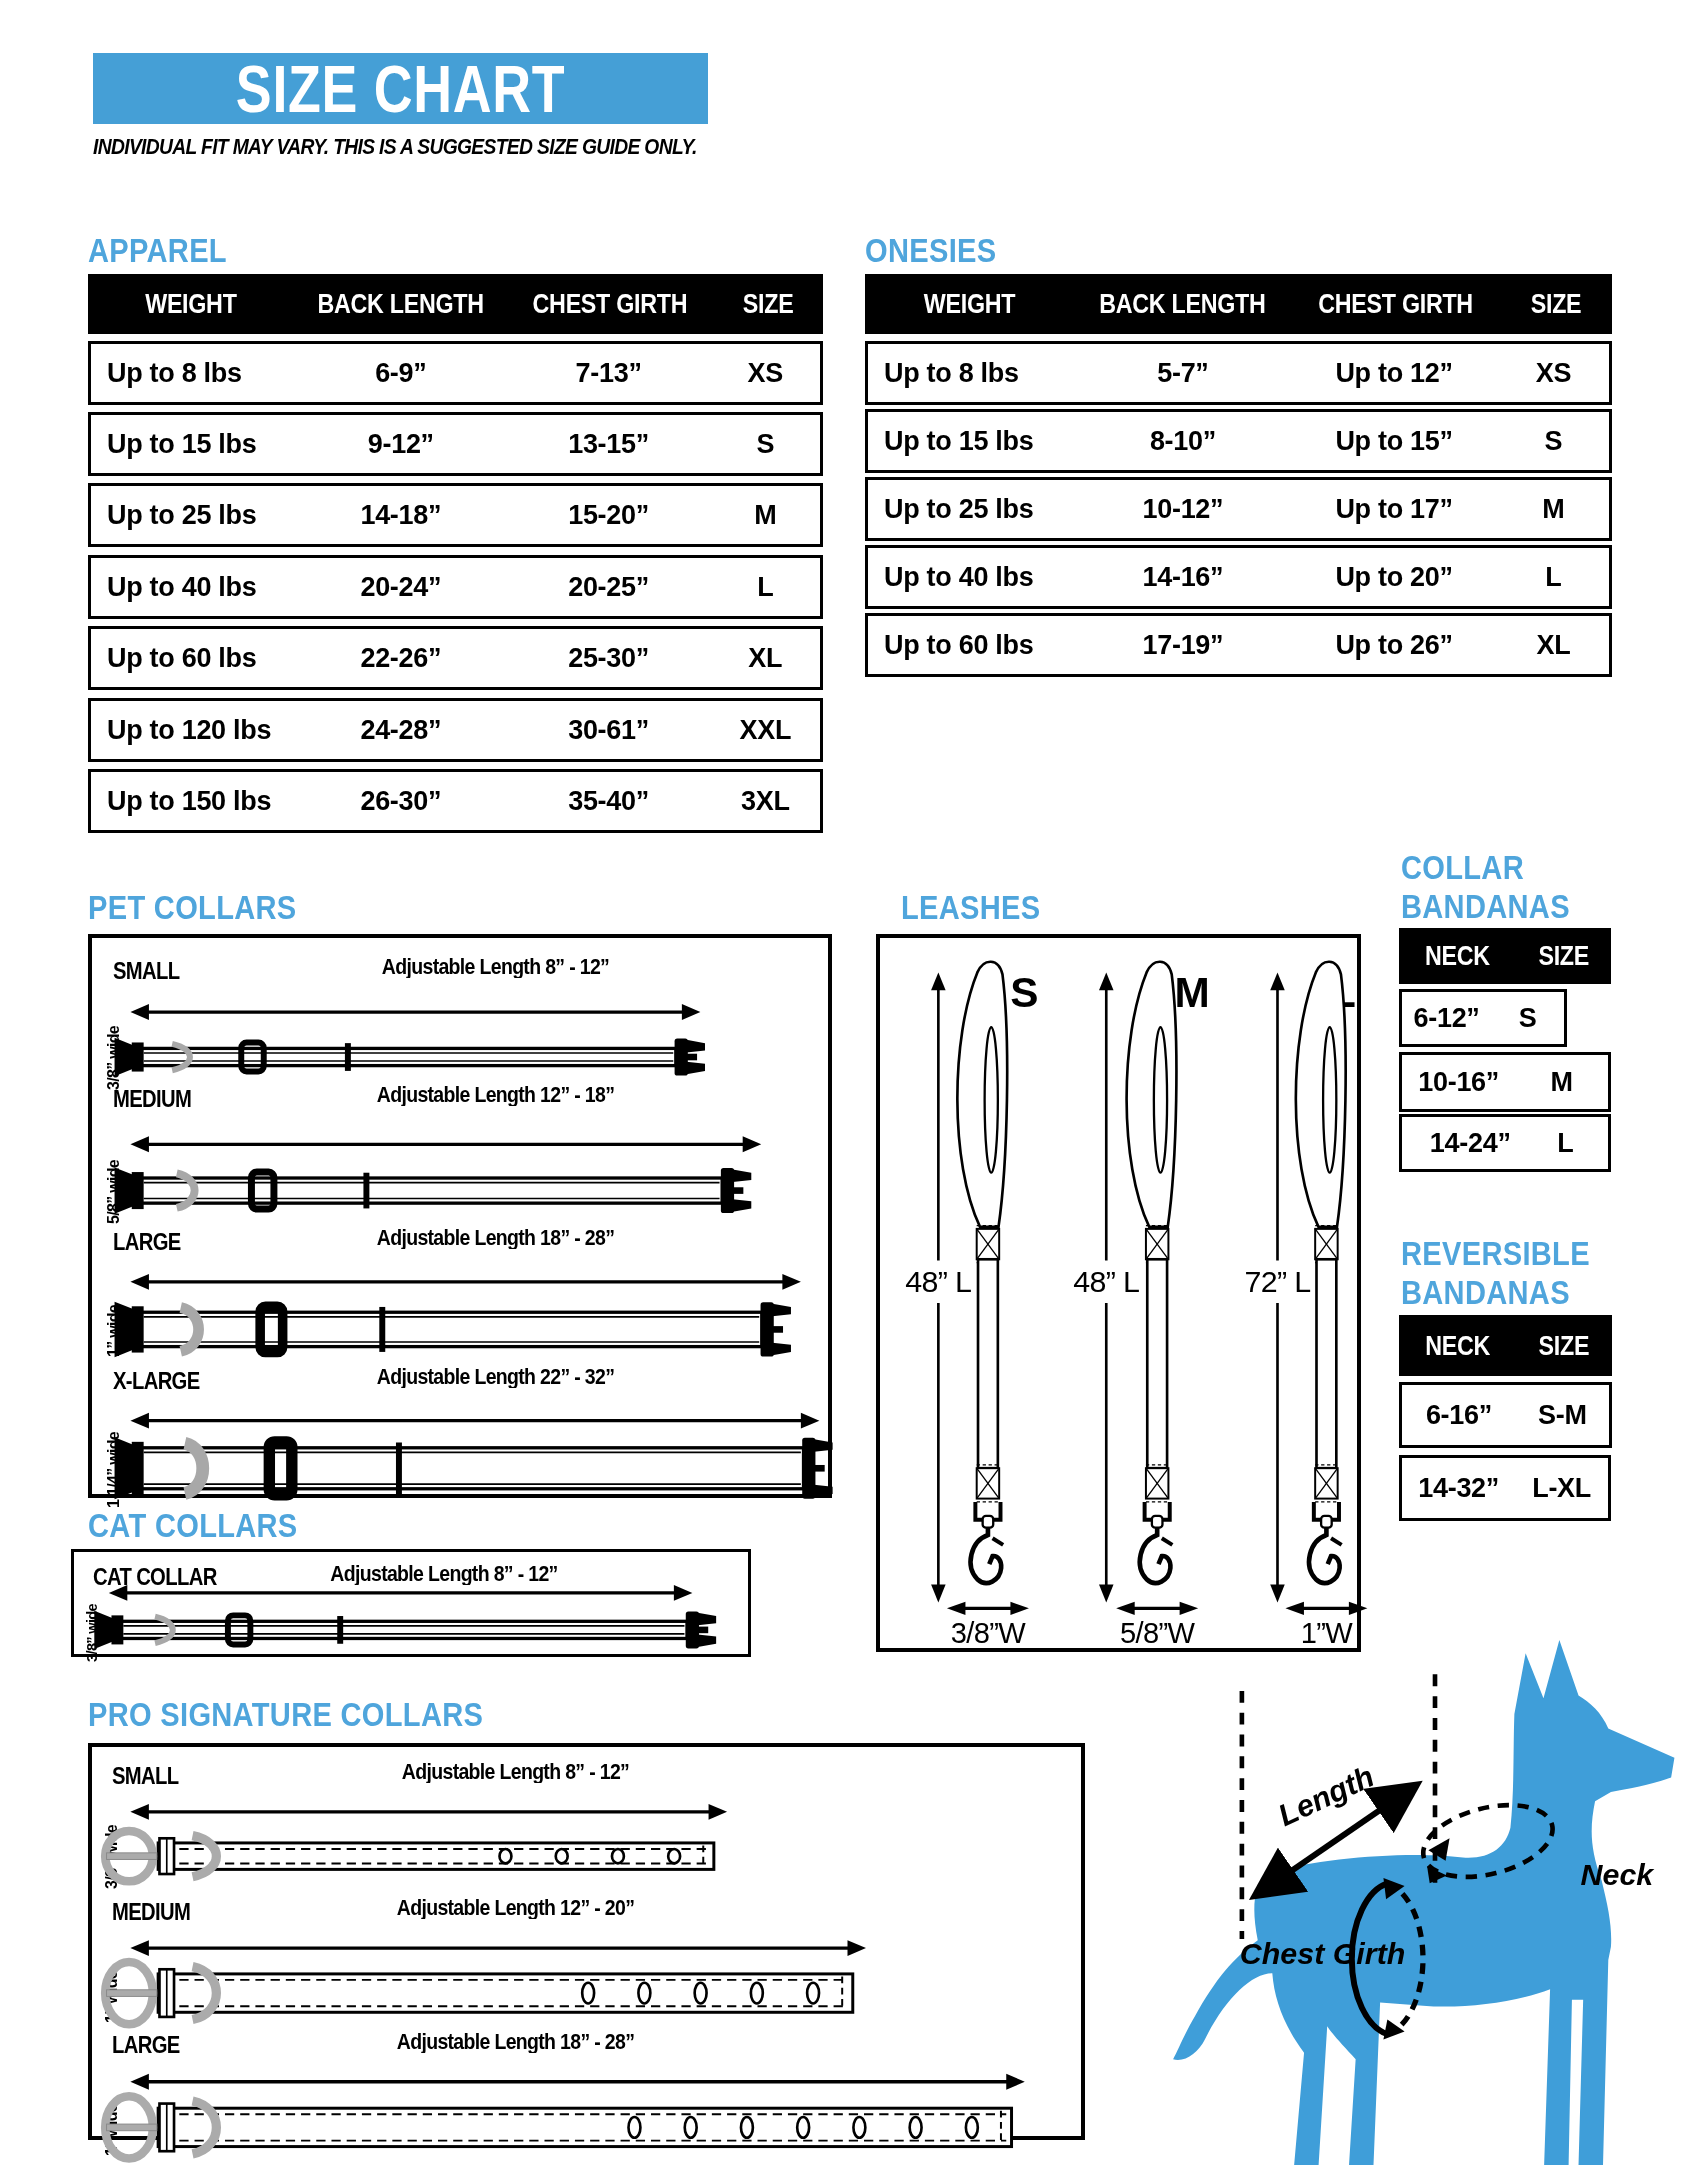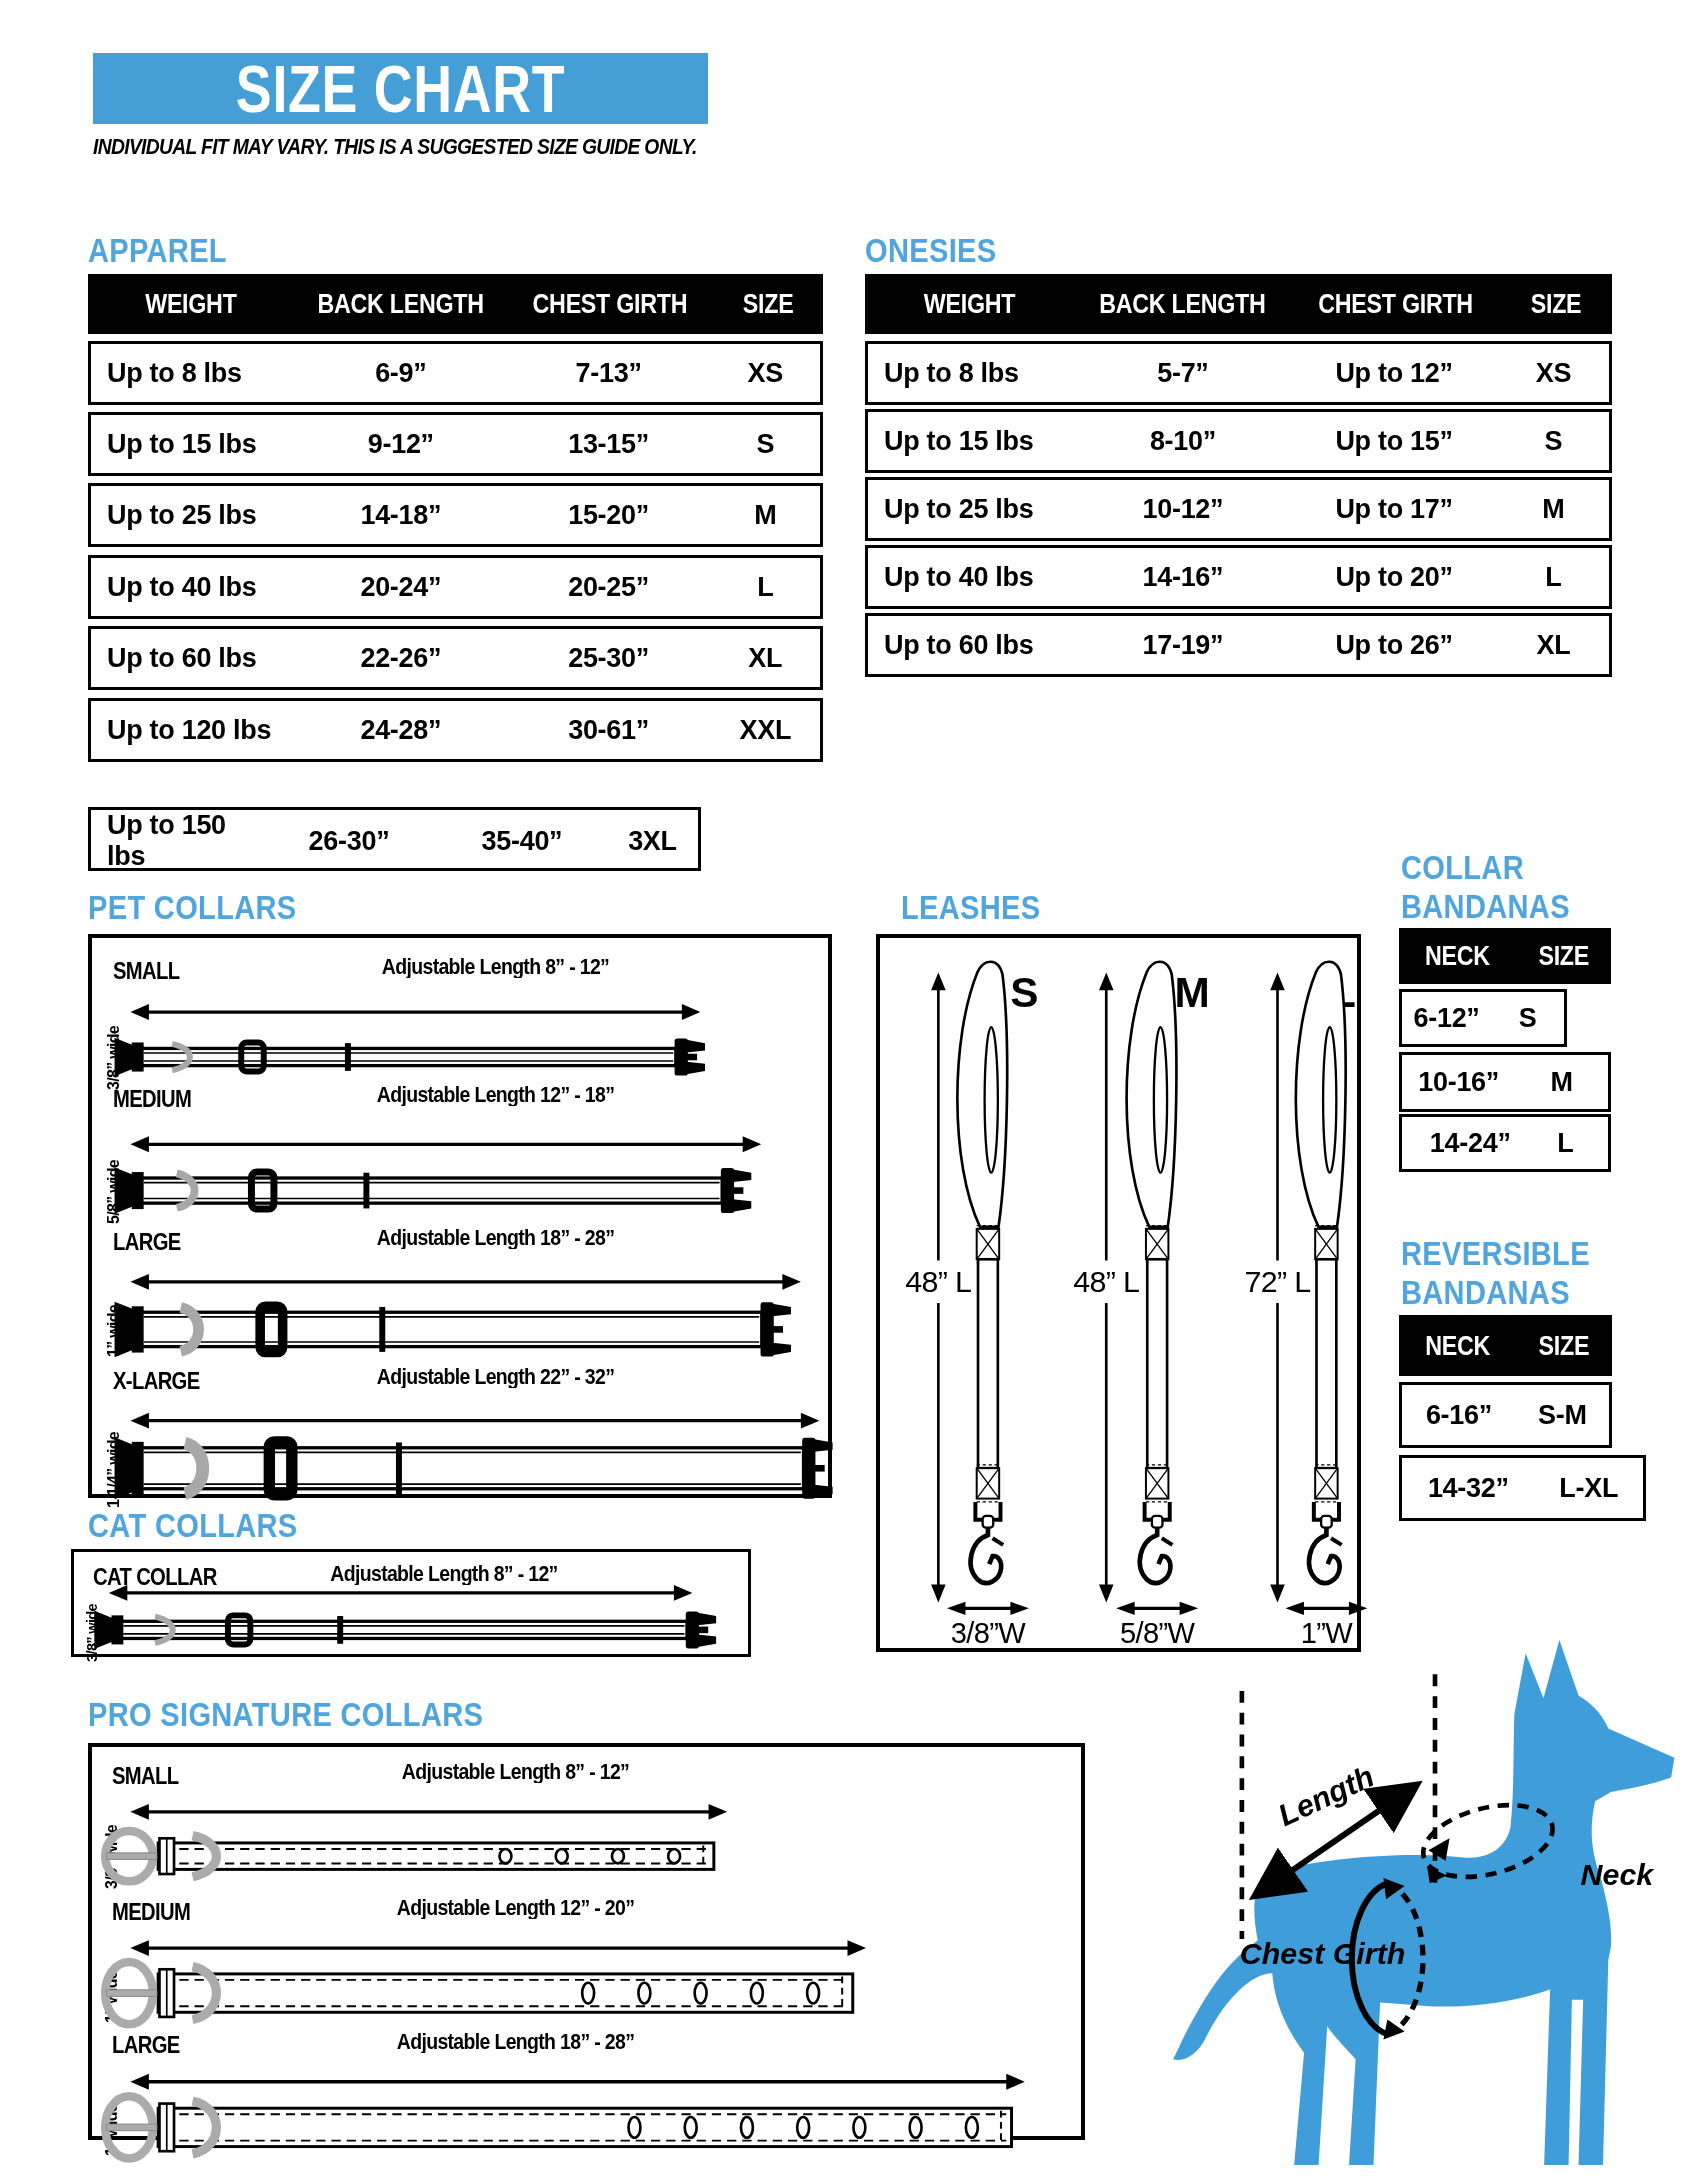--- a/index.html
+++ b/index.html
@@ -86,7 +86,7 @@
   <div>30-61”</div>
   <div>XXL</div>
 </div>
-<div class="abs tbl-row cols4" style="left:88px;top:769px;width:613px;height:64px;margin-top:38px;">
+<div class="abs tbl-row cols4" style="left:88px;top:769px;width:735px;height:64px;">
   <div class="cell-left">Up to 150 lbs</div>
   <div>26-30”</div>
   <div>35-40”</div>

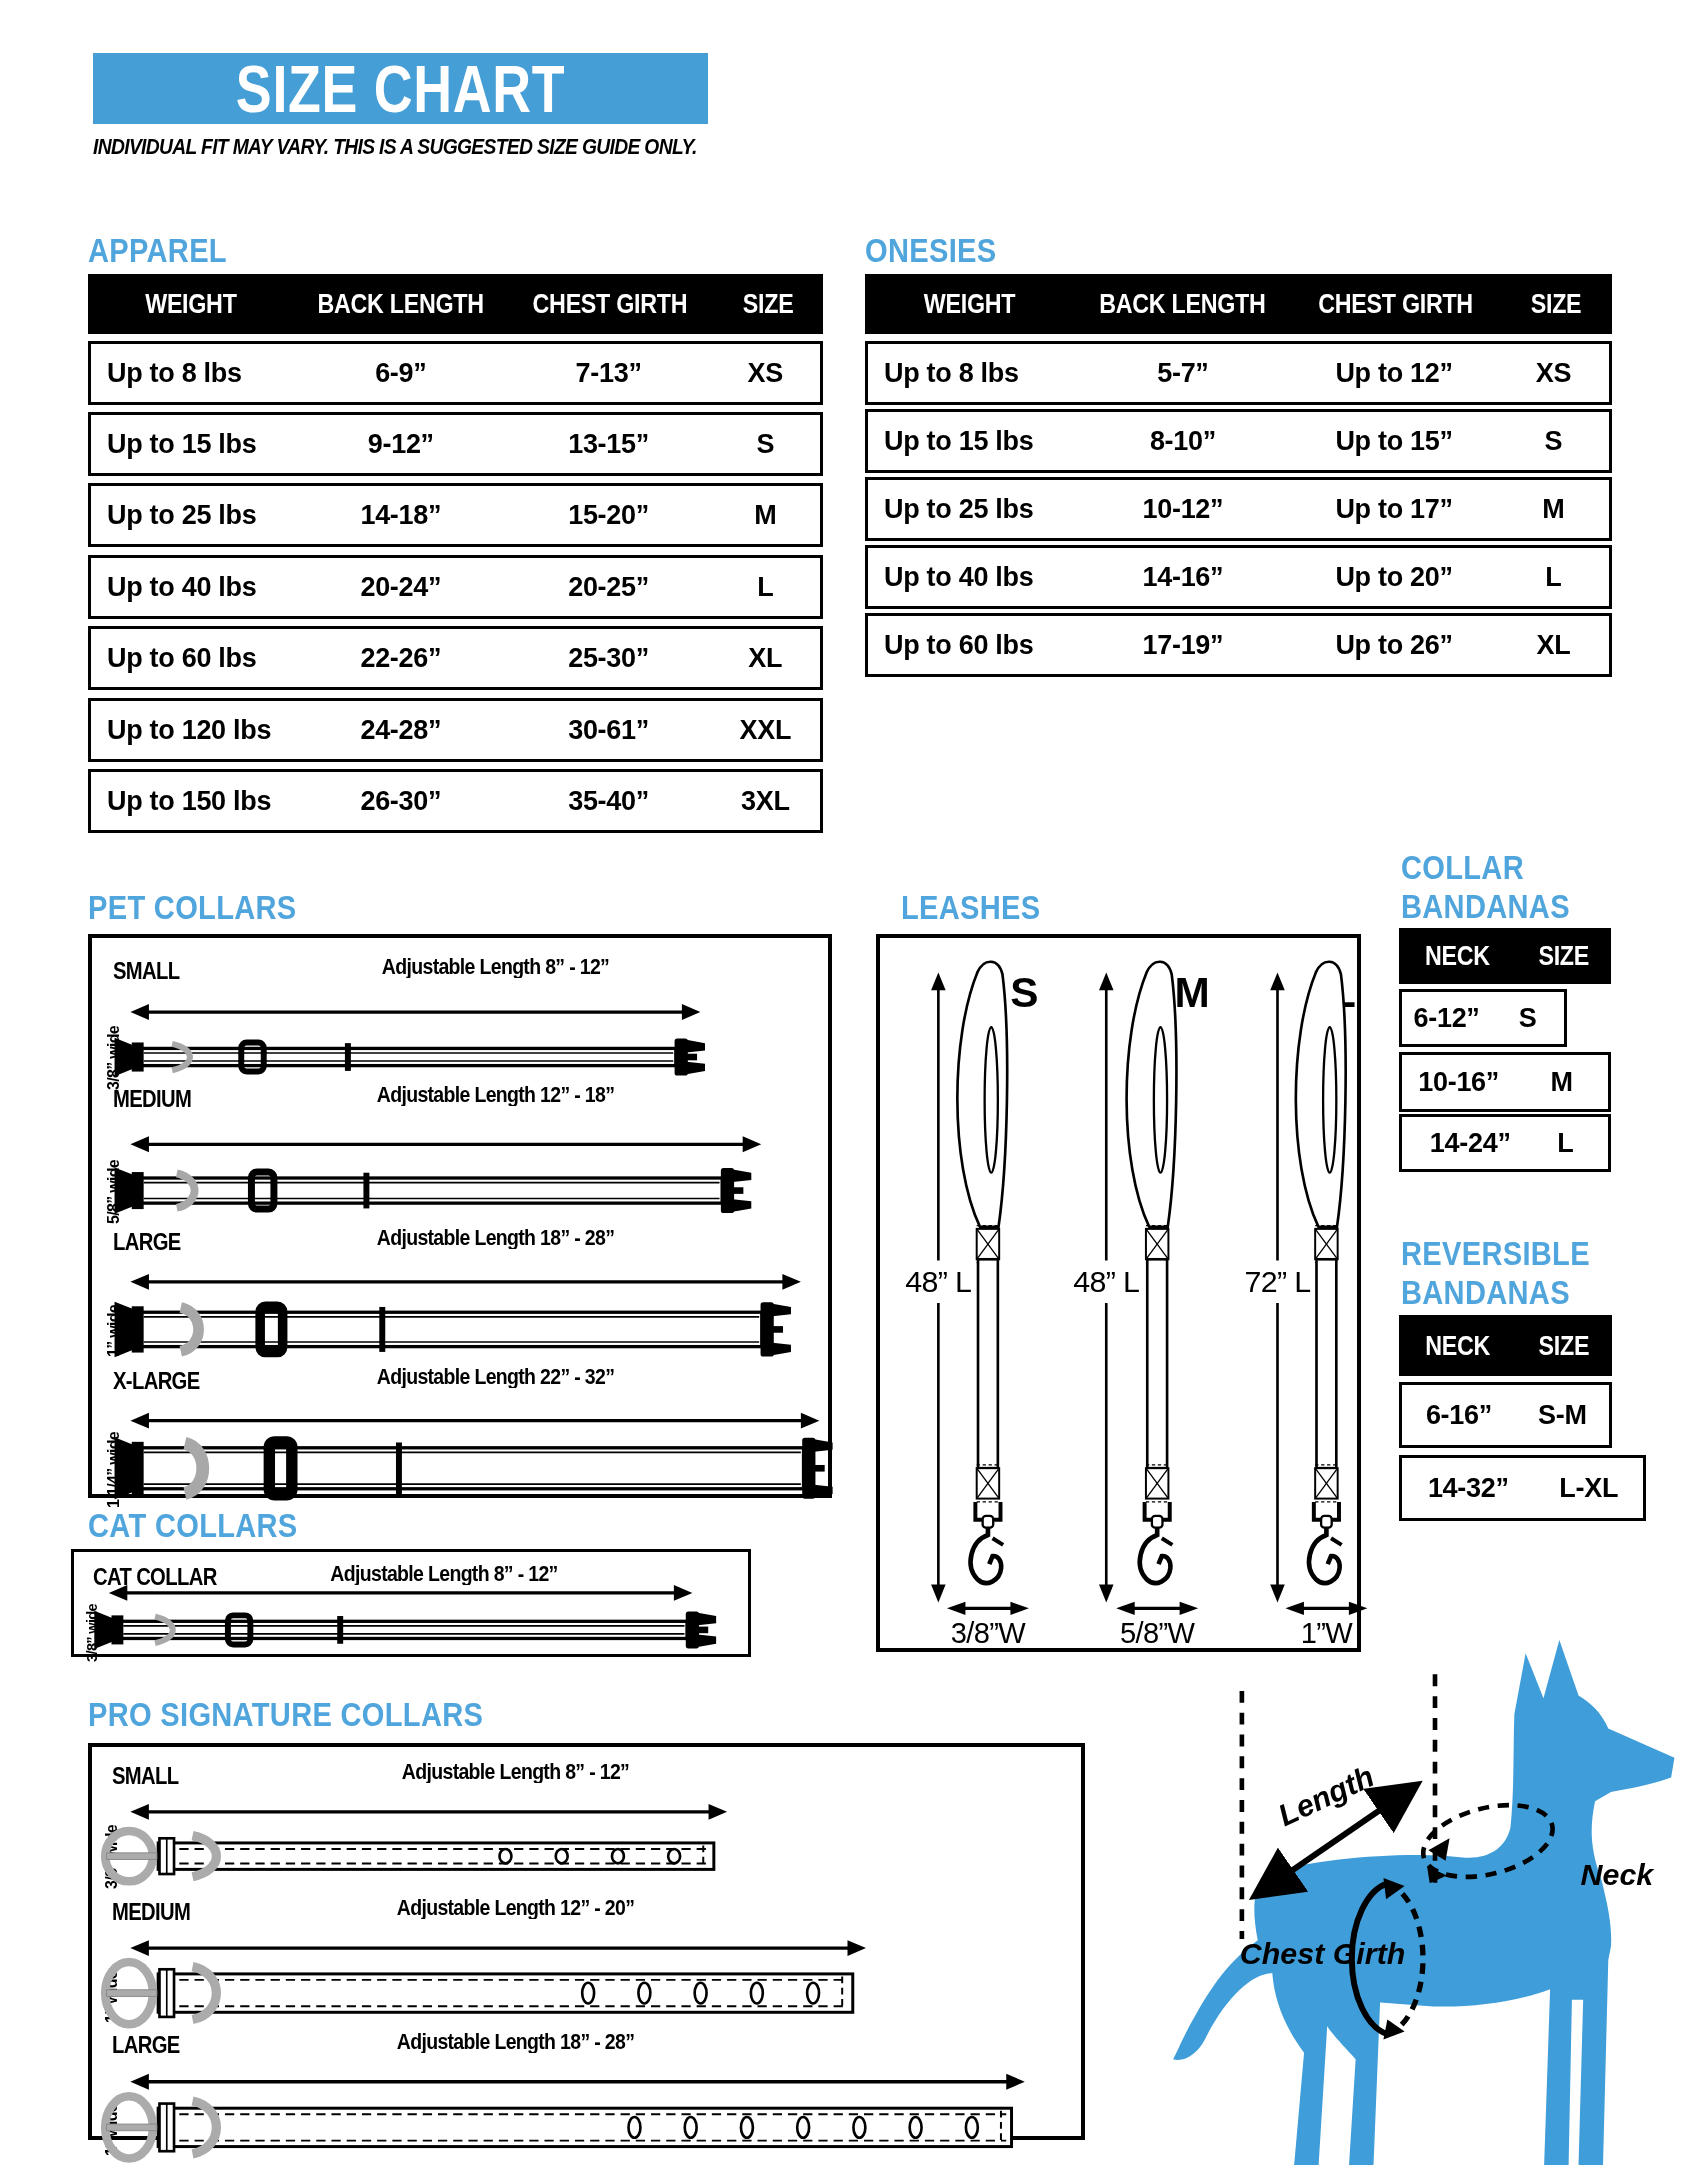--- a/index.html
+++ b/index.html
@@ -352,7 +352,7 @@
   <div>6-16”</div>
   <div>S-M</div>
 </div>
-<div class="abs tbl-row cols2" style="left:1399px;top:1455px;width:247px;height:66px;">
+<div class="abs tbl-row cols2" style="left:1399px;top:1455px;width:212px;height:66px;">
   <div>14-32”</div>
   <div>L-XL</div>
 </div>

